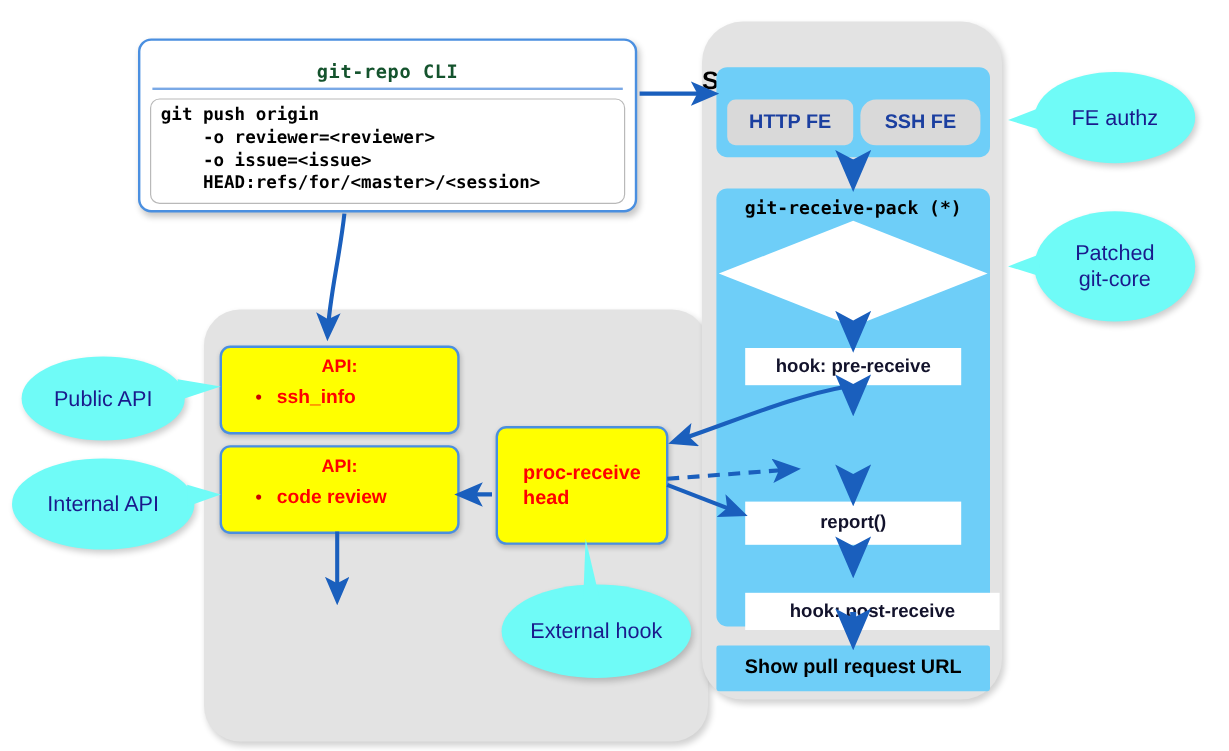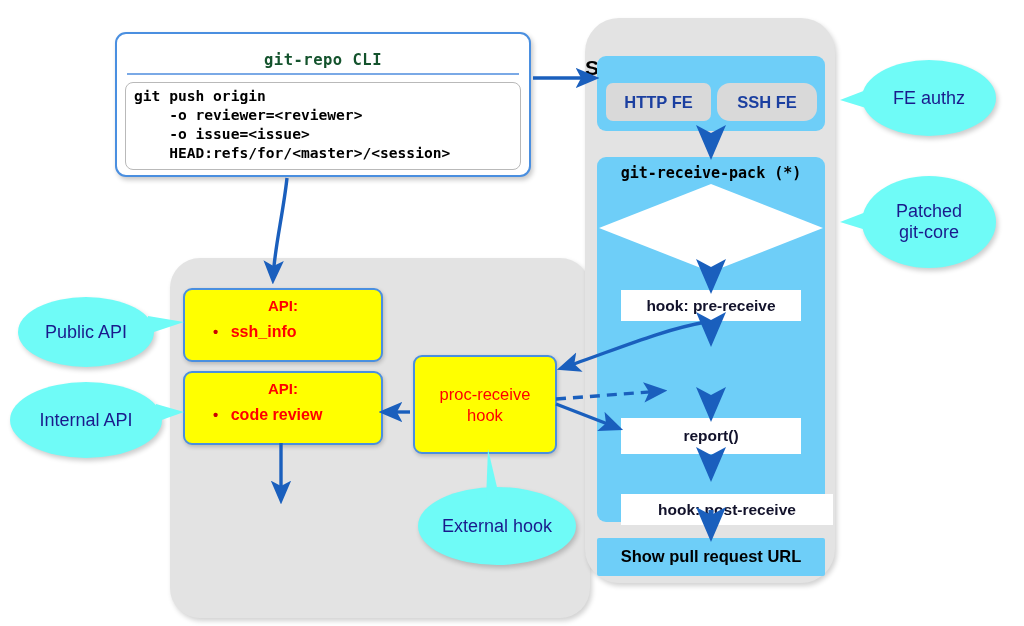--- a/index.html
+++ b/index.html
@@ -47,8 +47,8 @@
   .api-item{color:#ff0000;font-weight:bold;font-size:16px;
             margin-top:9px;padding-left:28px;}
   .api-item .bul{color:#cc0000;font-size:15px;}
-  .hook-label{color:#ff0000;font-weight:normal;font-size:16.5px;
-              text-align:center;line-height:1.25;
+  .hook-label{color:#ff0000;font-weight:bold;font-size:16.5px;
+              text-align:left;line-height:1.25;
               height:100%;display:flex;align-items:center;justify-content:center;}
 
   

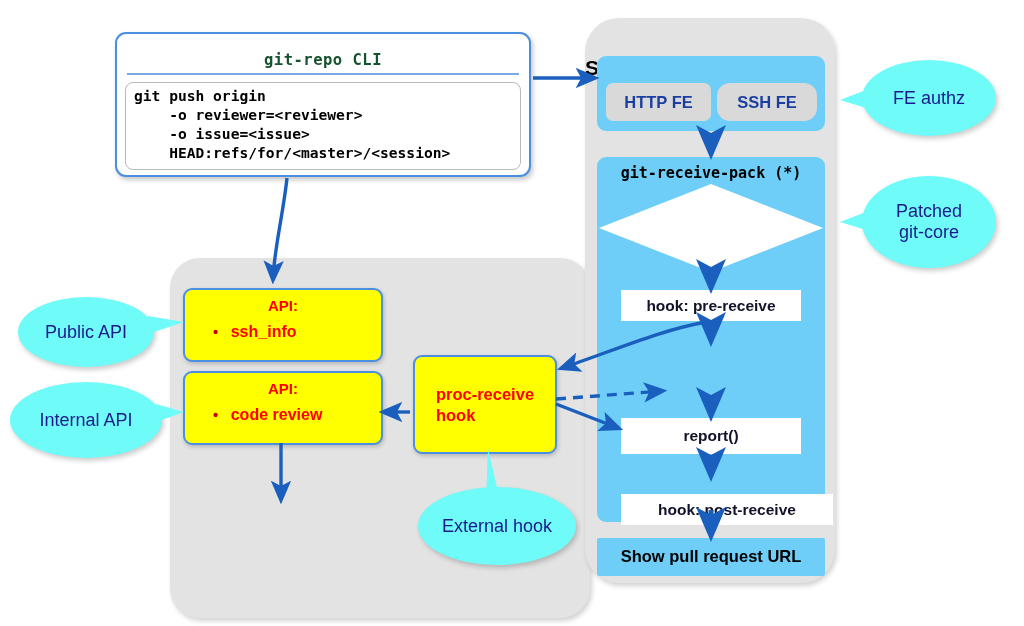--- a/index.html
+++ b/index.html
@@ -129,7 +129,7 @@
     <div class="hook-label">
       <span>
         <span>proc-receive</span><br>
-        <span>hook</span>
+        <span>head</span>
       </span>
     </div>
   </div>

